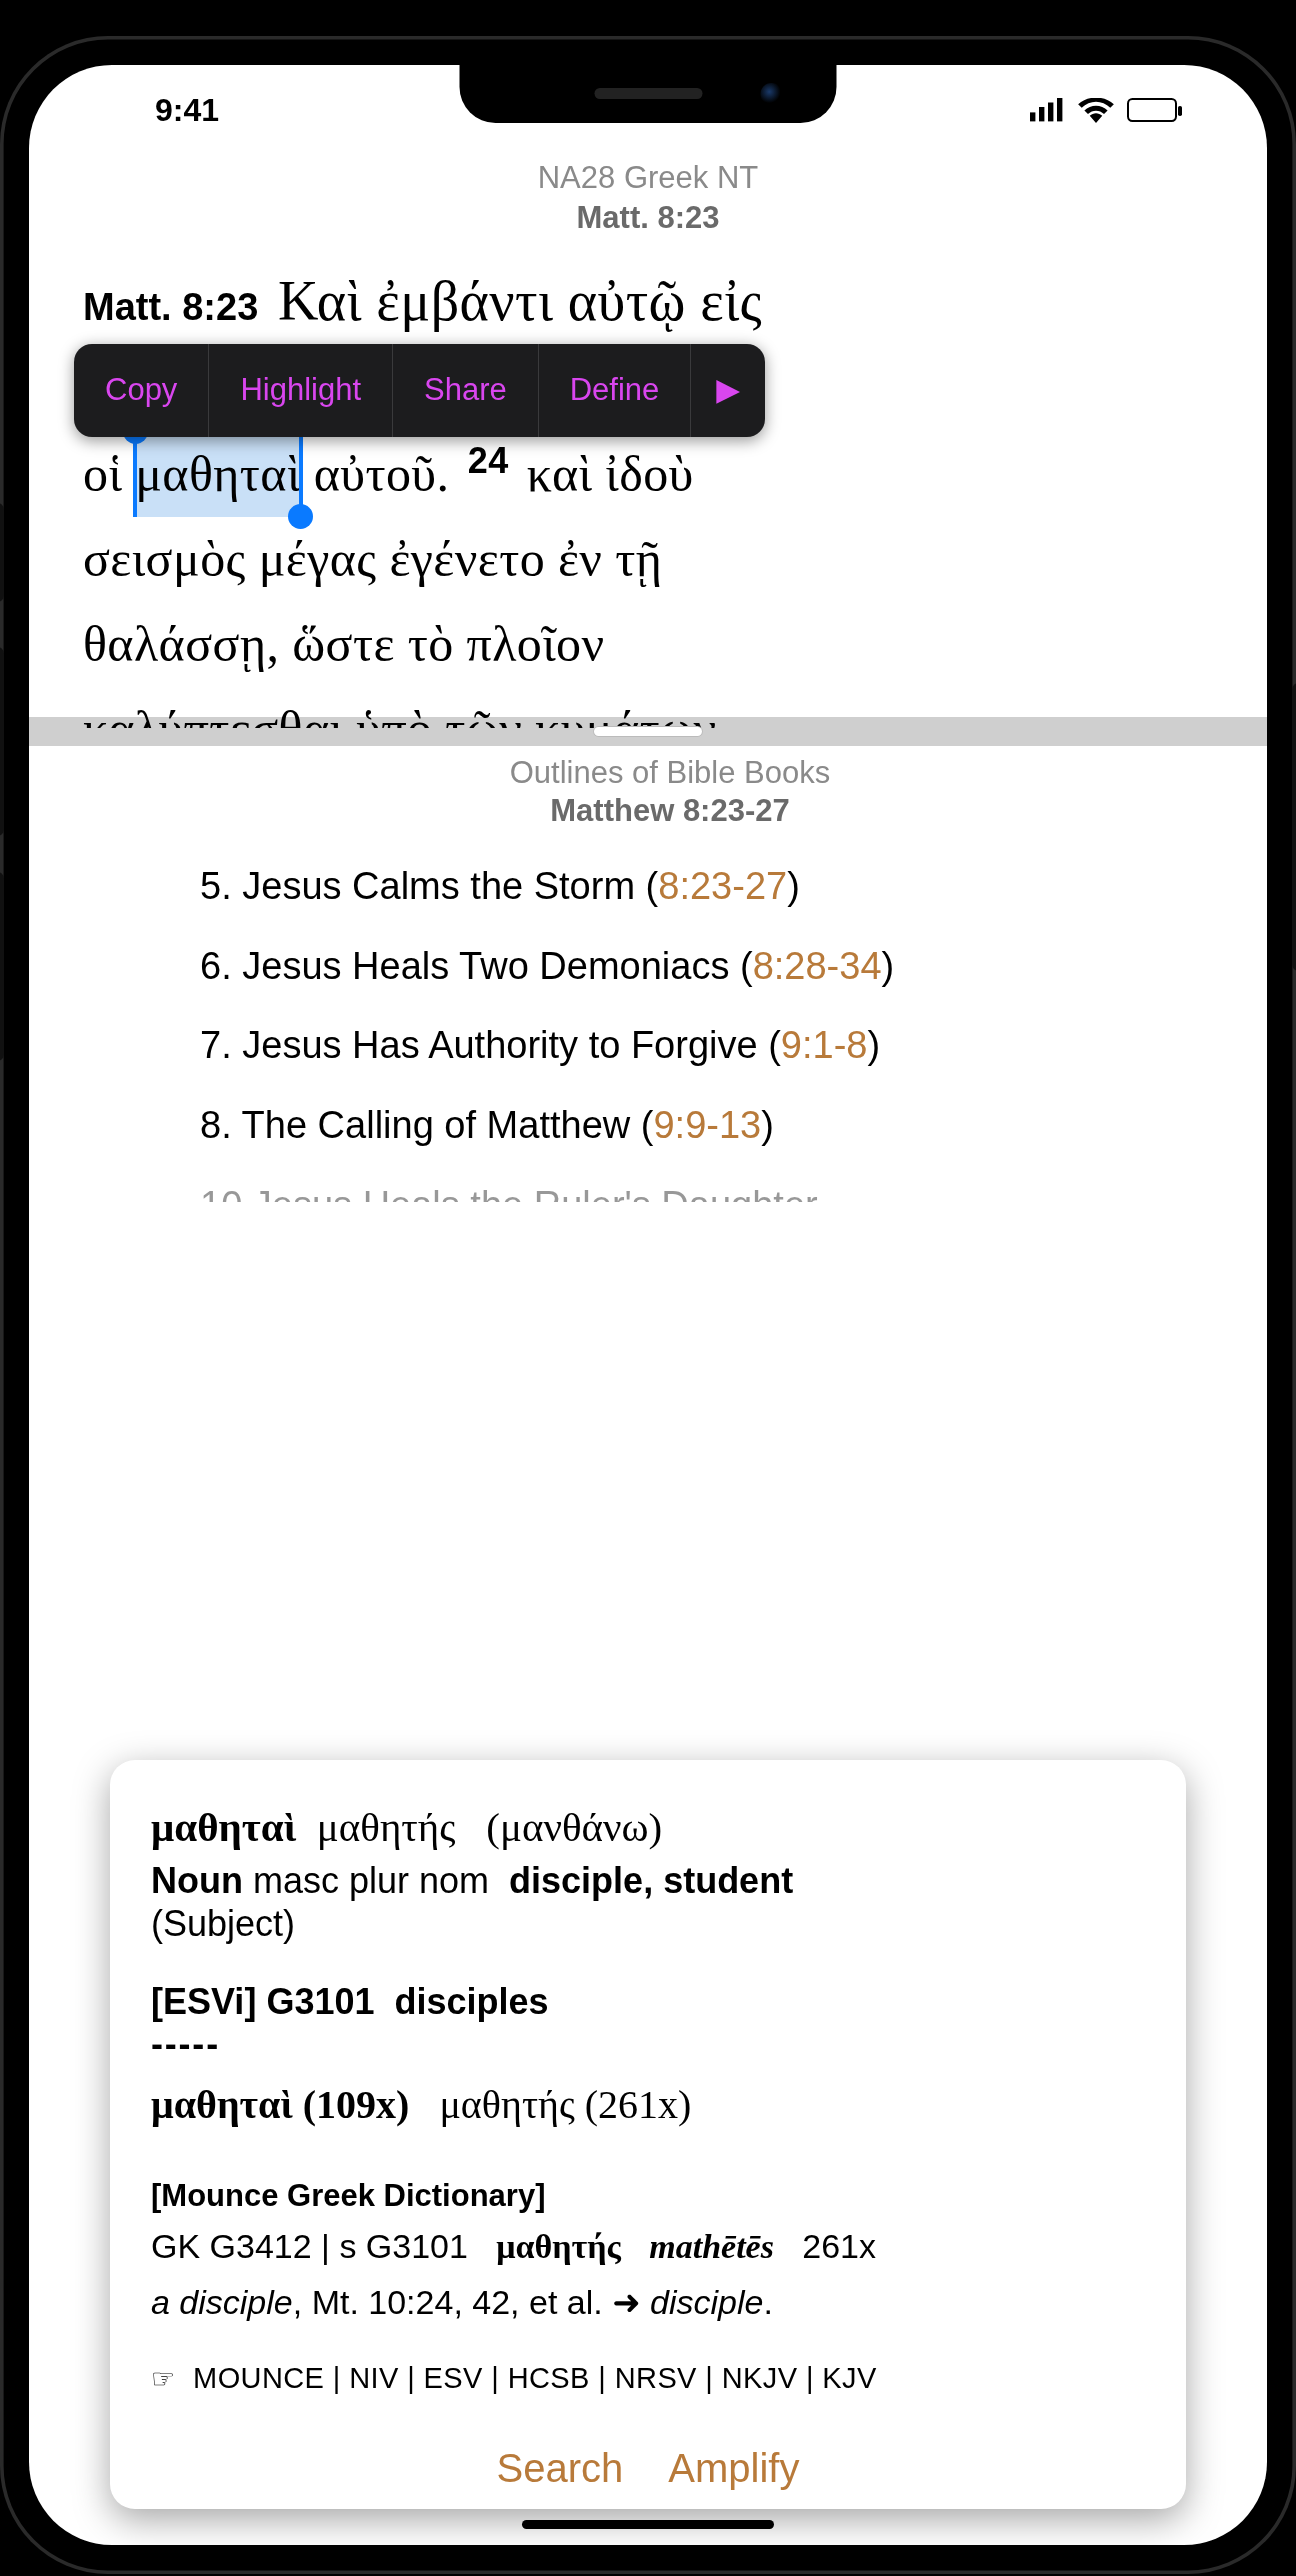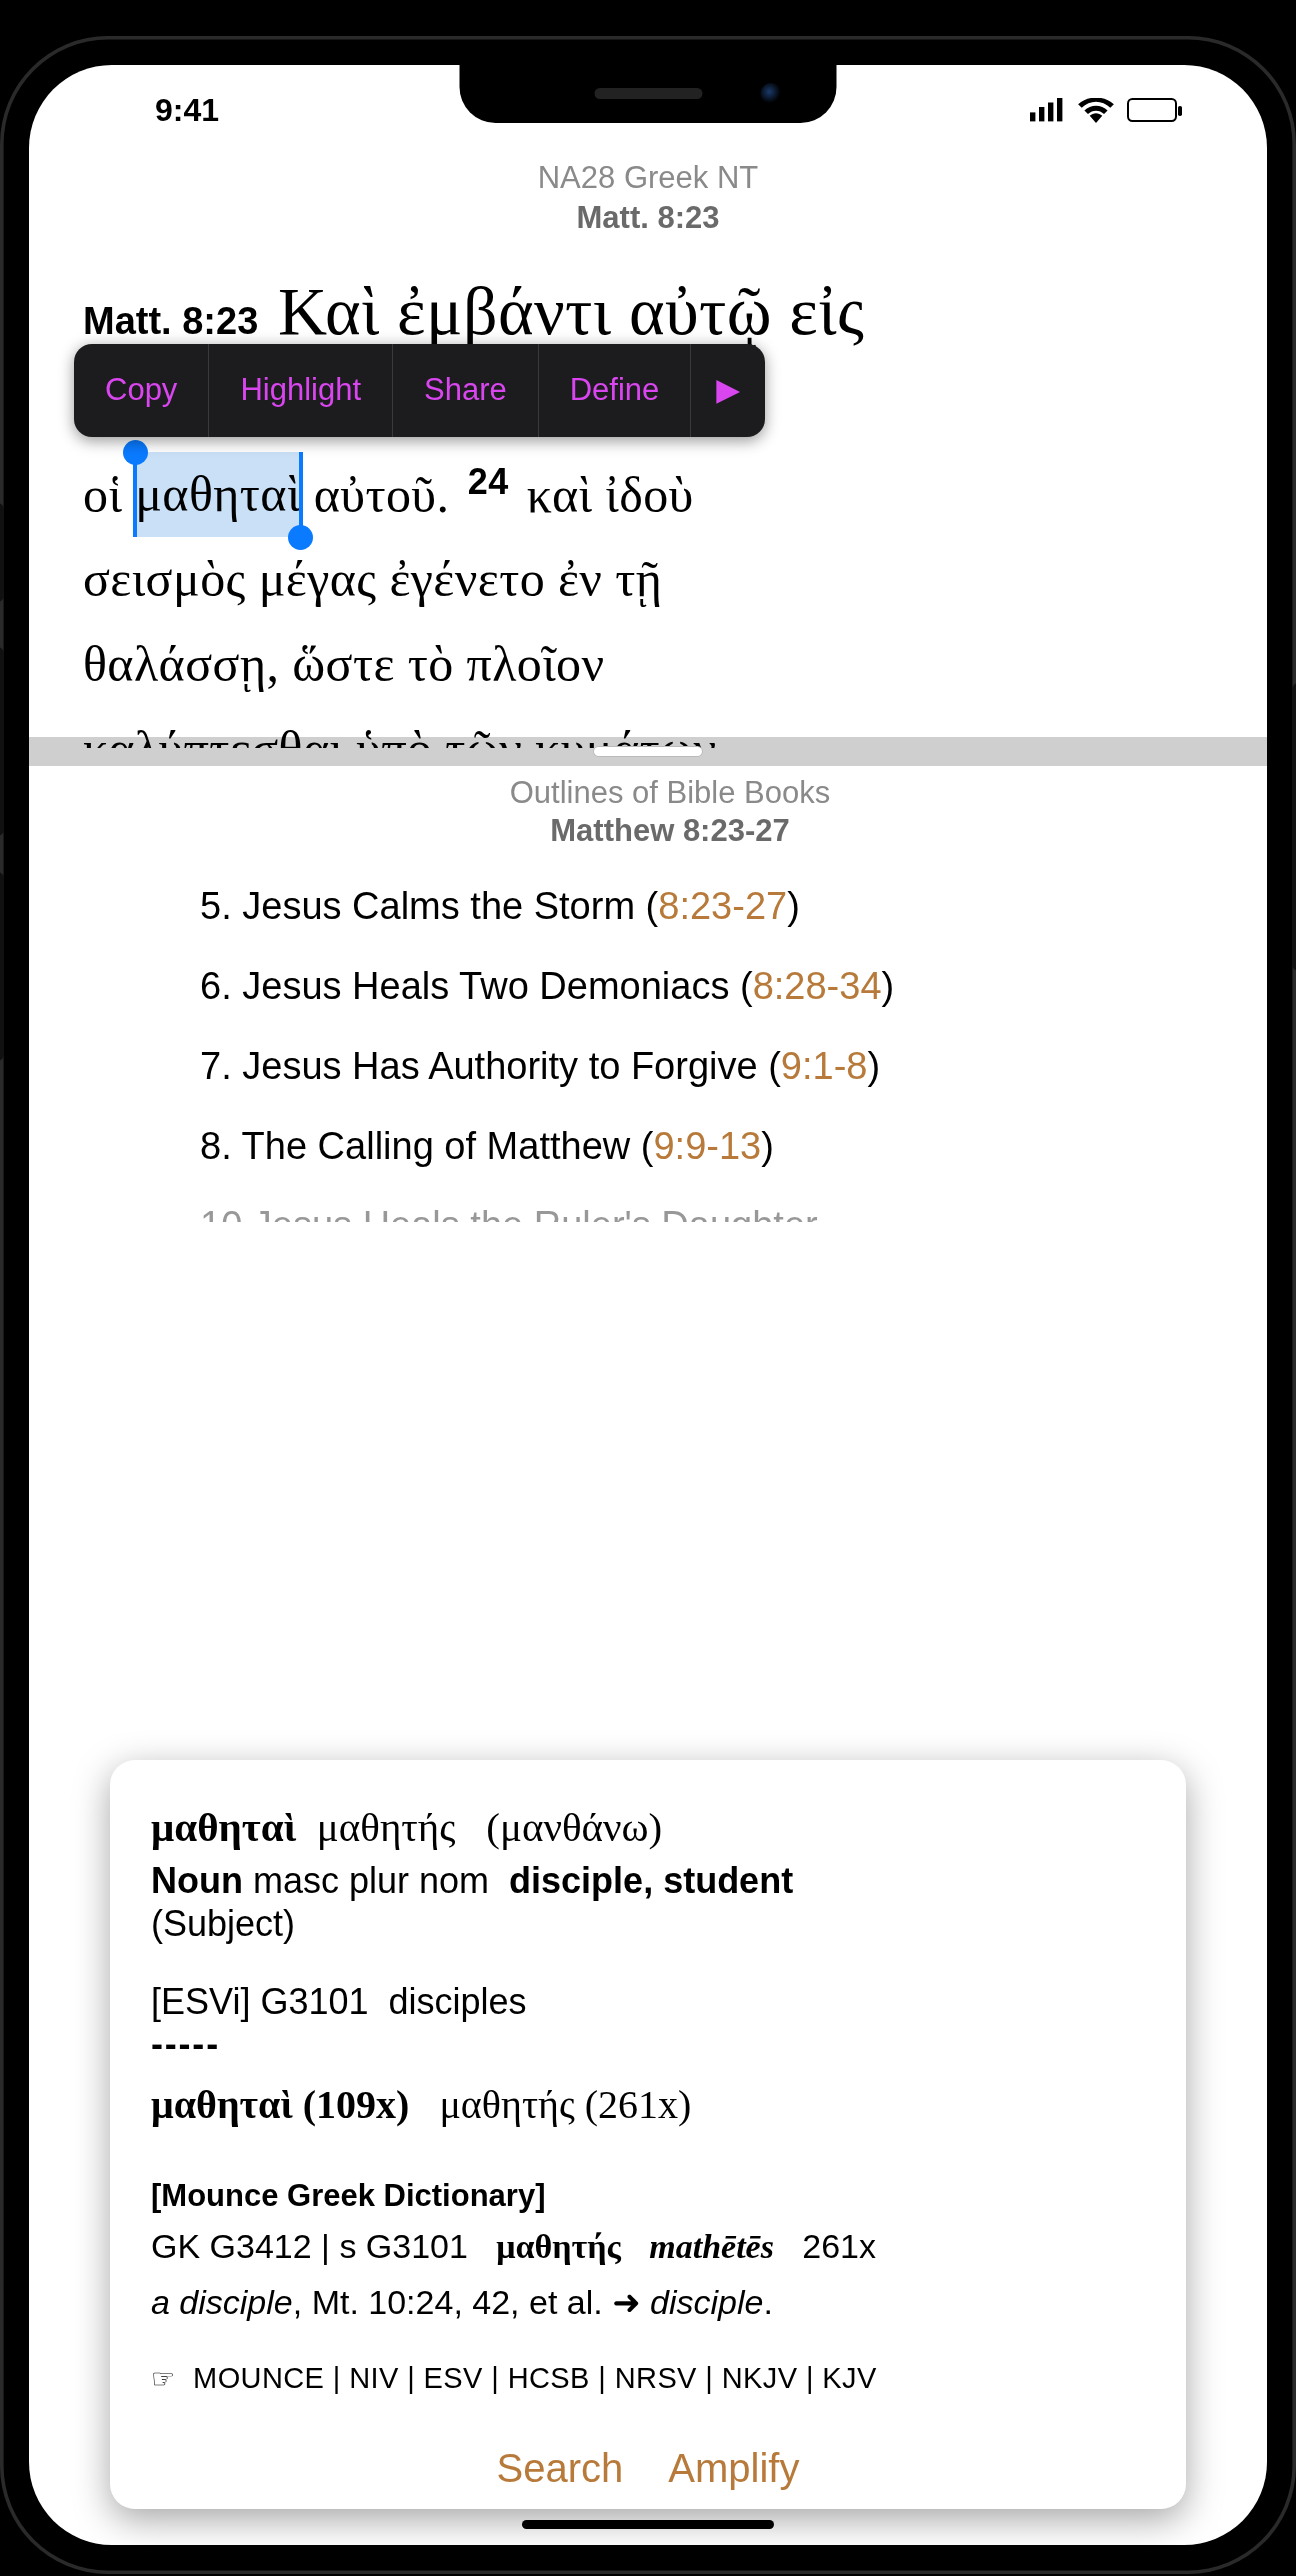--- a/index.html
+++ b/index.html
@@ -94,7 +94,7 @@
   .verse-label { font-family: -apple-system, Arial, sans-serif; font-weight: 700; font-size: 38px; margin-right: 7.2px; }
   .verse-num { font-family: -apple-system, Arial, sans-serif; font-weight: 700; font-size: 36px; vertical-align: super; margin: 0 5.4px; }
   .greek { letter-spacing: 0.4px; }
-  .giant { font-size: 68px; }
+  .giant { font-size: 56px; }
   .highlighted-word {
     background: #c9e0f7;
     border-radius: 3.6px;

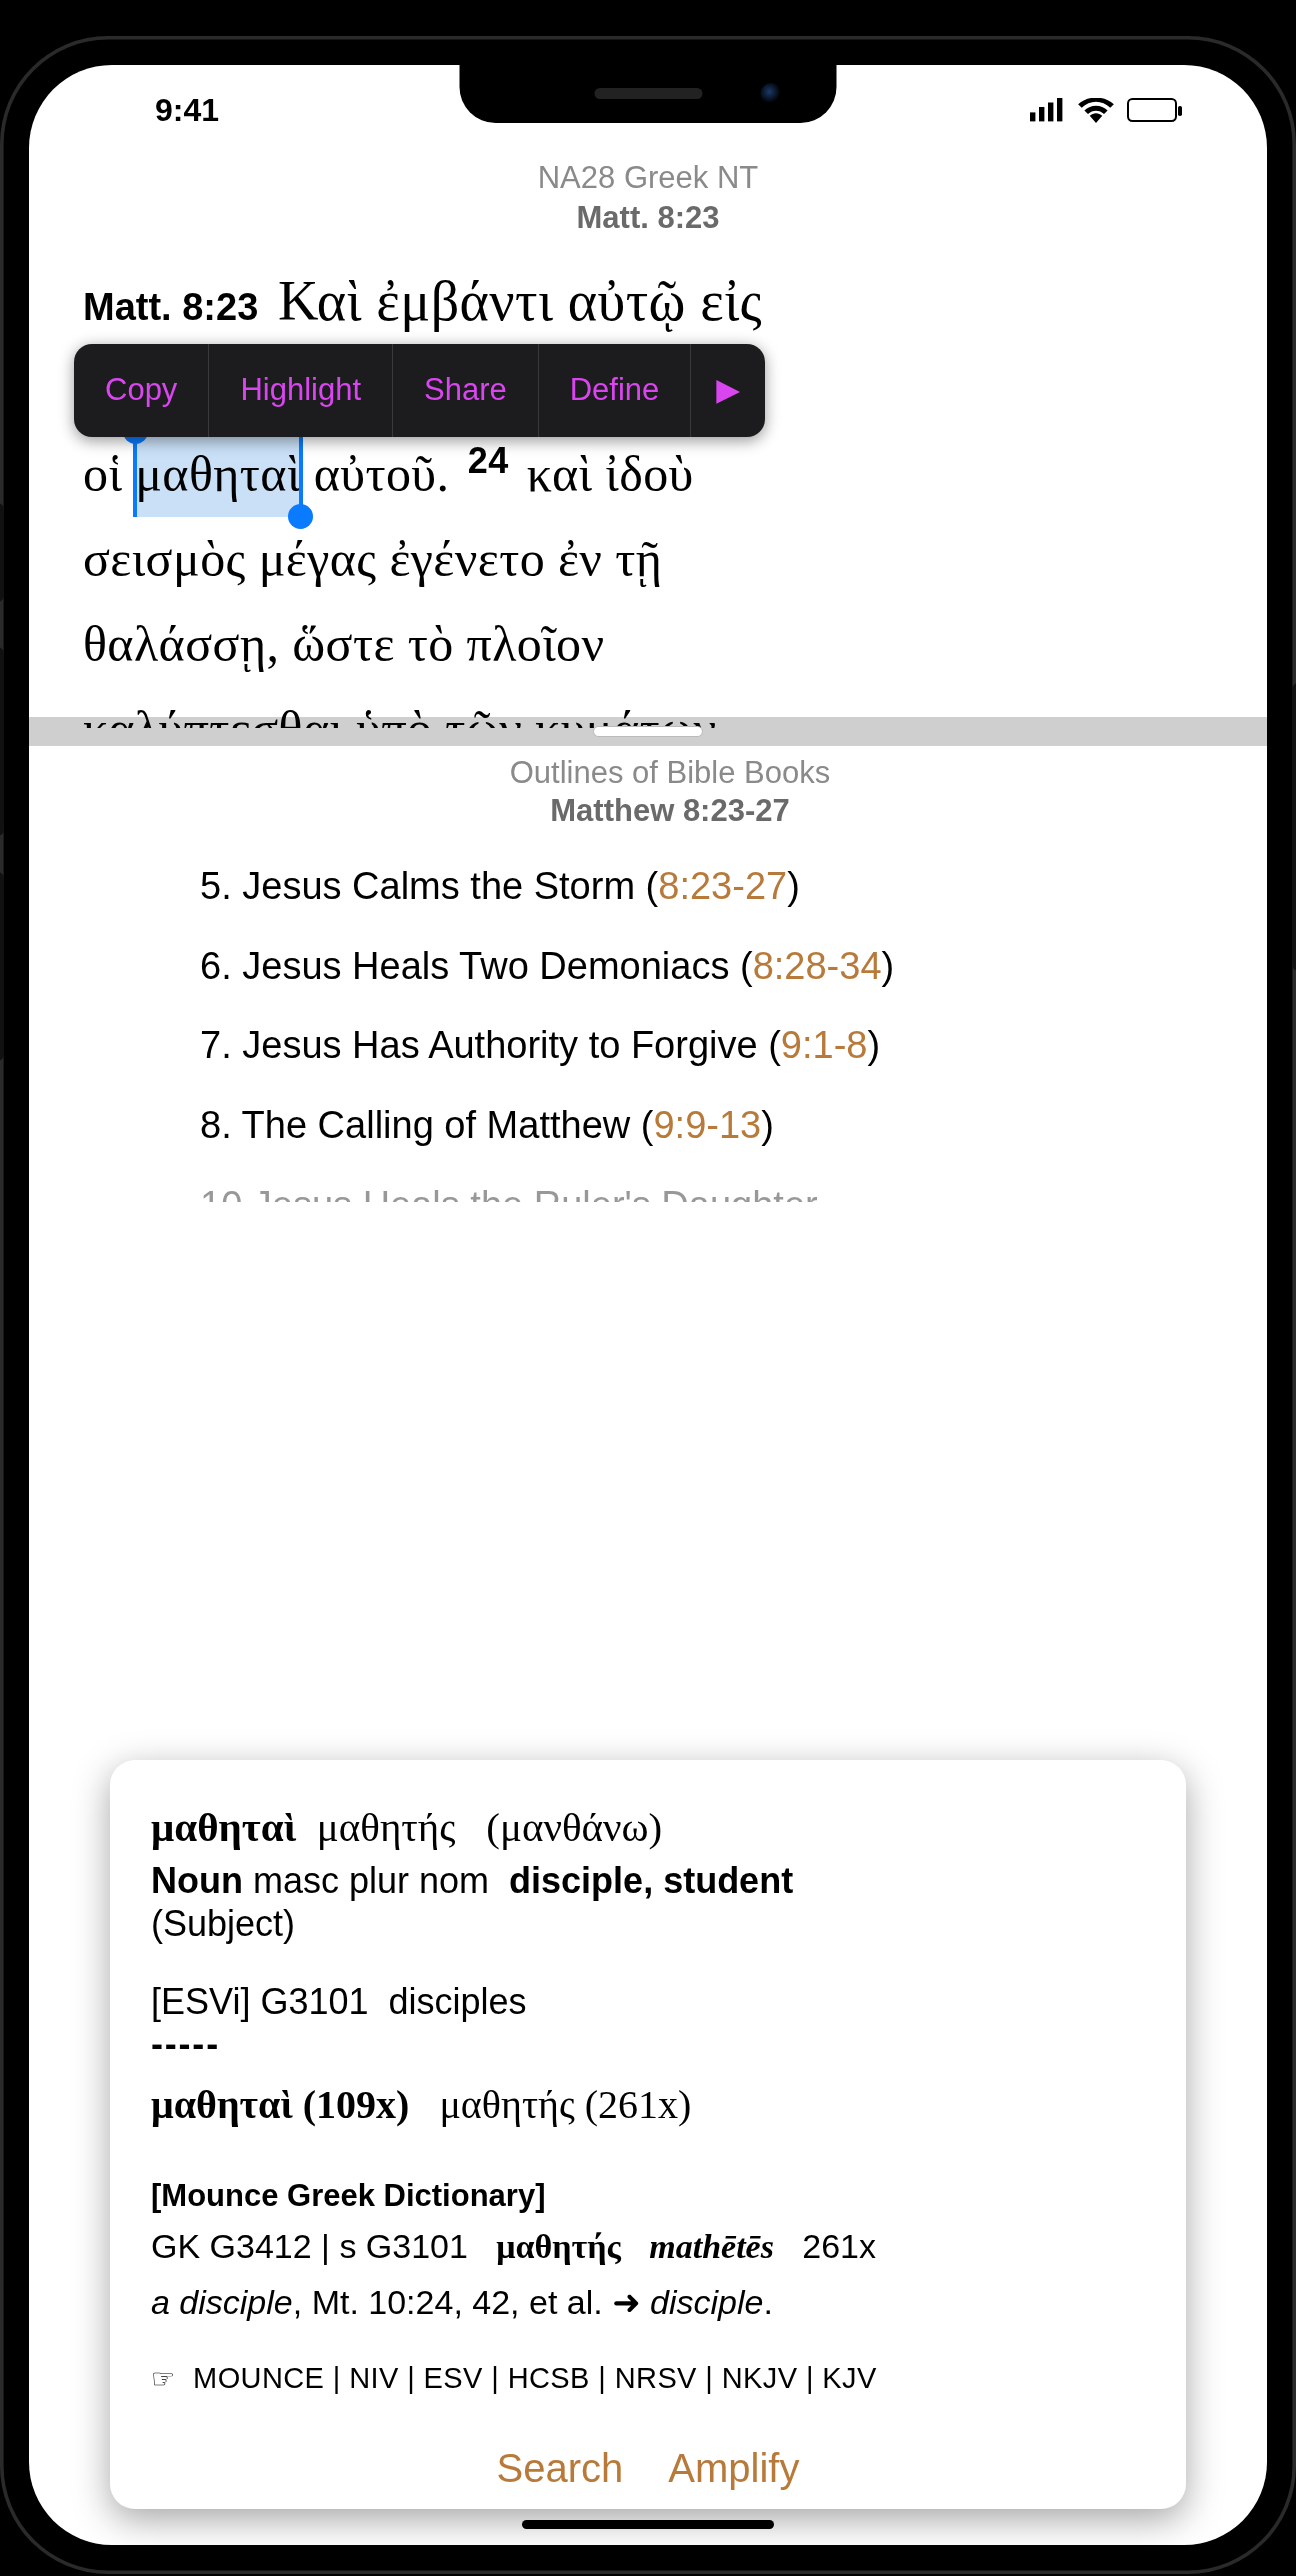--- a/index.html
+++ b/index.html
@@ -178,7 +178,7 @@
   .popup .row3 { font-size: 36px; margin-top: 1.8px; }
   .popup .gap { height: 36px; }
   .popup .row4 { font-size: 36px; }
-  .popup .row4 .b { font-weight: 400; }
+  .popup .row4 .b { font-weight: 700; }
   .popup .hr { font-size: 36px; font-weight: 700; letter-spacing: 1.8px; }
   .popup .row5 { font-family: Georgia, serif; font-size: 40px; margin-top: 16px; }
   .popup .row5 .b { font-weight: 700; }

